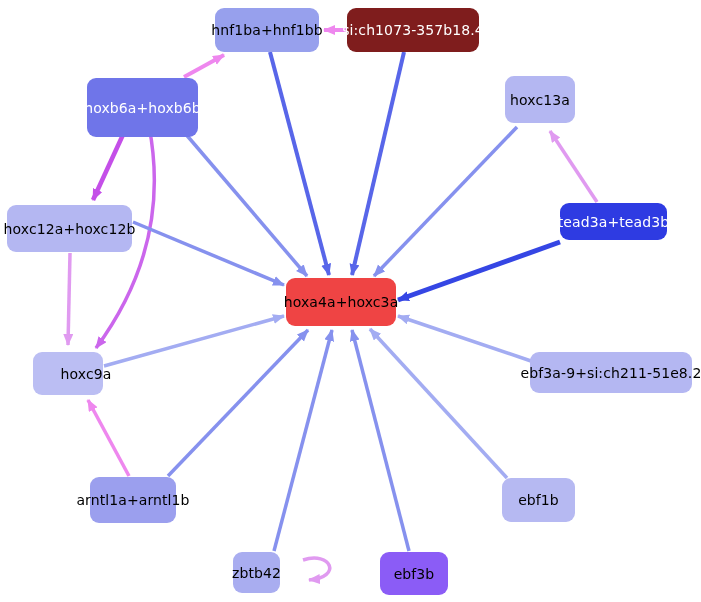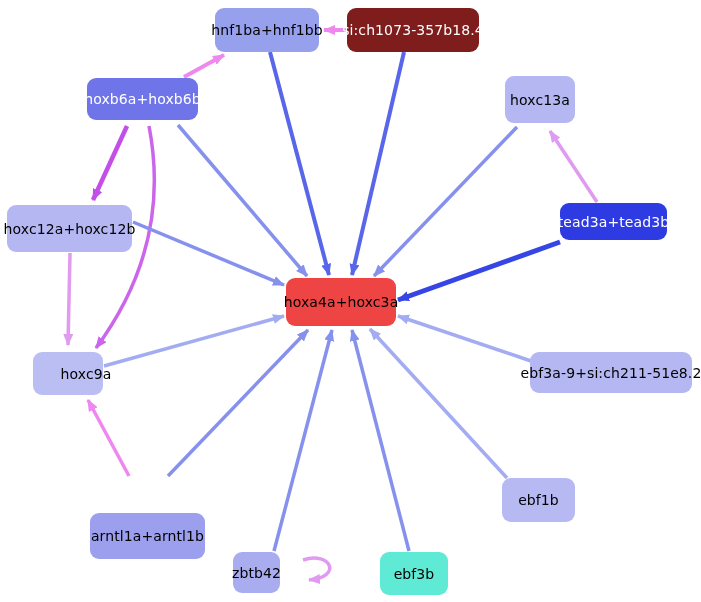--- a/index.html
+++ b/index.html
@@ -78,7 +78,7 @@
 
 <div class="gnode" style="left: 215px; top: 8px; width: 104px; height: 44px; background: rgb(151, 160, 237); color: rgb(0, 0, 0);">hnf1ba+hnf1bb</div>
     <div class="gnode" style="left: 347px; top: 8px; width: 132px; height: 44px; background: #7f1d1d; color: rgb(255, 255, 255);">si:ch1073-357b18.4</div>
-    <div class="gnode" style="left: 87px; top: 78px; width: 111px; height: 42px; background: rgb(111, 117, 233); color: rgb(255, 255, 255);">hoxb6a+hoxb6b</div>
+    <div class="gnode" style="left: 87px; top: 78px; width: 111px; height: 59px; background: rgb(111, 117, 233); color: rgb(255, 255, 255);">hoxb6a+hoxb6b</div>
     <div class="gnode" style="left: 505px; top: 76px; width: 70px; height: 47px; background: rgb(180, 183, 242); color: rgb(0, 0, 0);">hoxc13a</div>
     <div class="gnode" style="left: 7px; top: 205px; width: 125px; height: 47px; background: rgb(180, 183, 242); color: rgb(0, 0, 0);">hoxc12a+hoxc12b</div>
     <div class="gnode" style="left: 560px; top: 203px; width: 107px; height: 37px; background: rgb(46, 59, 226); color: rgb(255, 255, 255);">tead3a+tead3b</div>

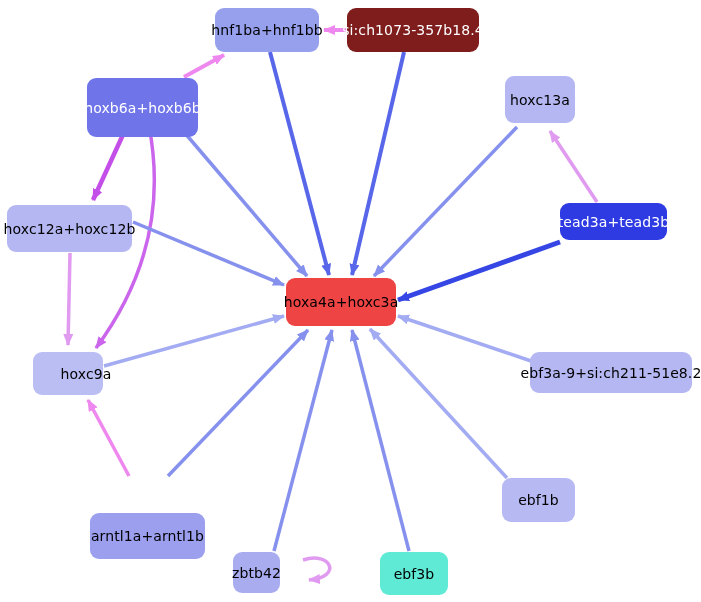--- a/index.html
+++ b/index.html
@@ -85,7 +85,7 @@
     <div class="gnode" style="left: 286px; top: 278px; width: 110px; height: 48px; background: #ef4444; color: rgb(0, 0, 0);">hoxa4a+hoxc3a</div>
     <div class="gnode" style="left: 33px; top: 352px; width: 70px; height: 43px; background: rgb(187, 190, 243); color: rgb(0, 0, 0); padding-left: 36px;">hoxc9a</div>
     <div class="gnode" style="left: 530px; top: 352px; width: 162px; height: 41px; background: rgb(180, 183, 242); color: rgb(0, 0, 0);">ebf3a-9+si:ch211-51e8.2</div>
-    <div class="gnode" style="left: 90px; top: 477px; width: 115px; height: 46px; background: rgb(155, 159, 238); color: rgb(0, 0, 0); margin-top: 36px;">arntl1a+arntl1b</div>
+    <div class="gnode" style="left: 90px; top: 477px; width: 86px; height: 46px; background: rgb(155, 159, 238); color: rgb(0, 0, 0);">arntl1a+arntl1b</div>
     <div class="gnode" style="left: 502px; top: 478px; width: 73px; height: 44px; background: rgb(182, 185, 242); color: rgb(0, 0, 0);">ebf1b</div>
     <div class="gnode" style="left: 233px; top: 552px; width: 47px; height: 41px; background: rgb(169, 173, 240); color: rgb(0, 0, 0);">zbtb42</div>
     <div class="gnode" style="left: 380px; top: 552px; width: 68px; height: 43px; background: #5eead4; color: rgb(0, 0, 0);">ebf3b</div>

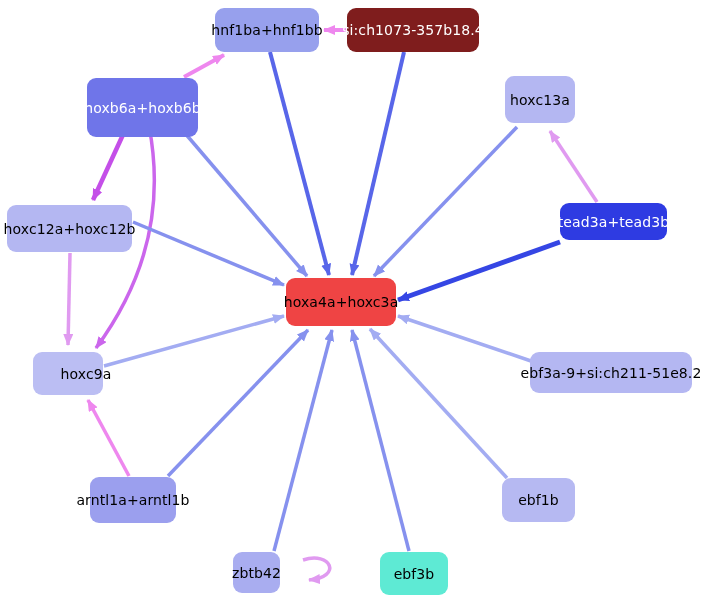--- a/index.html
+++ b/index.html
@@ -88,7 +88,7 @@
     <div class="gnode" style="left: 90px; top: 477px; width: 86px; height: 46px; background: rgb(155, 159, 238); color: rgb(0, 0, 0);">arntl1a+arntl1b</div>
     <div class="gnode" style="left: 502px; top: 478px; width: 73px; height: 44px; background: rgb(182, 185, 242); color: rgb(0, 0, 0);">ebf1b</div>
     <div class="gnode" style="left: 233px; top: 552px; width: 47px; height: 41px; background: rgb(169, 173, 240); color: rgb(0, 0, 0);">zbtb42</div>
-    <div class="gnode" style="left: 380px; top: 552px; width: 68px; height: 43px; background: #5eead4; color: rgb(0, 0, 0);">ebf3b</div>
+    <div class="gnode" style="left: 380px; top: 552px; width: 68px; height: 43px; background: #8b5cf6; color: rgb(0, 0, 0);">ebf3b</div>
   </div>
 
 </body></html>

